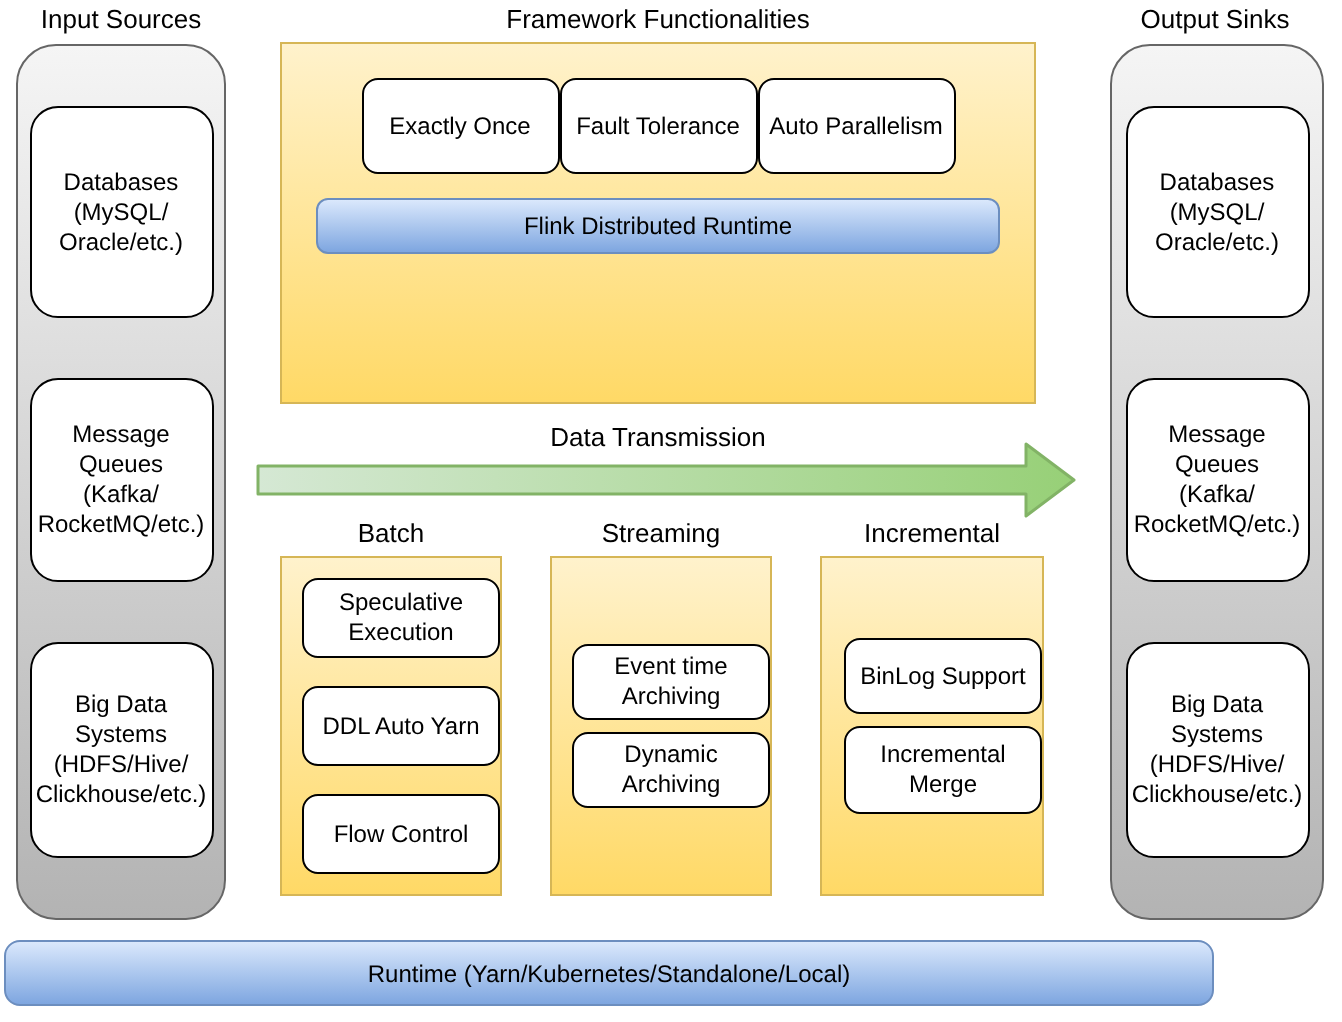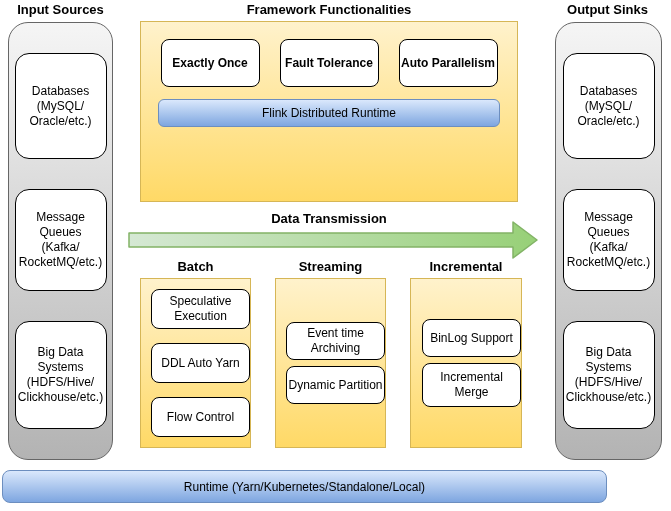--- a/index.html
+++ b/index.html
@@ -10,7 +10,6 @@
   .title{
     position:absolute;text-align:center;font-size:13px;line-height:15px;
     white-space:nowrap;
-    font-weight:bold;
   }
   
   .side-container{

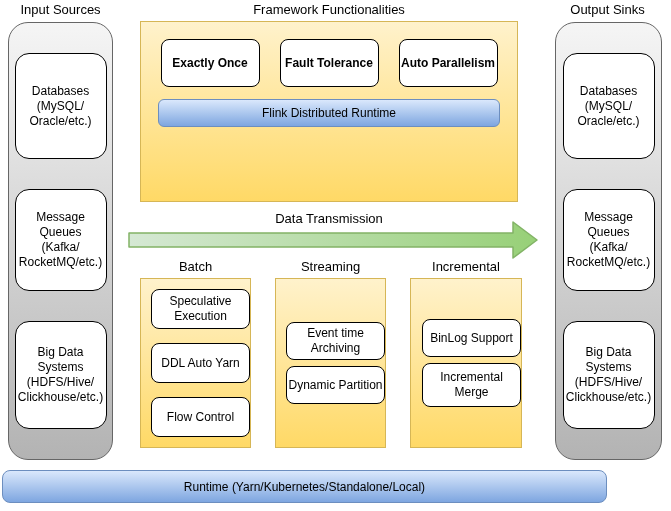--- a/index.html
+++ b/index.html
@@ -29,7 +29,7 @@
     border:1px solid var(--yellow-border);
     background:linear-gradient(180deg,var(--yellow-light) 0%,var(--yellow-dark) 100%);
   }
-  .fw-row{display:flex;justify-content:center;gap:20px;font-weight:bold;}
+  .fw-row{display:flex;justify-content:center;}
   .fw-row.r1{margin-top:17px;}
   .fw-row.r2{margin-top:11px;}
   .feature{

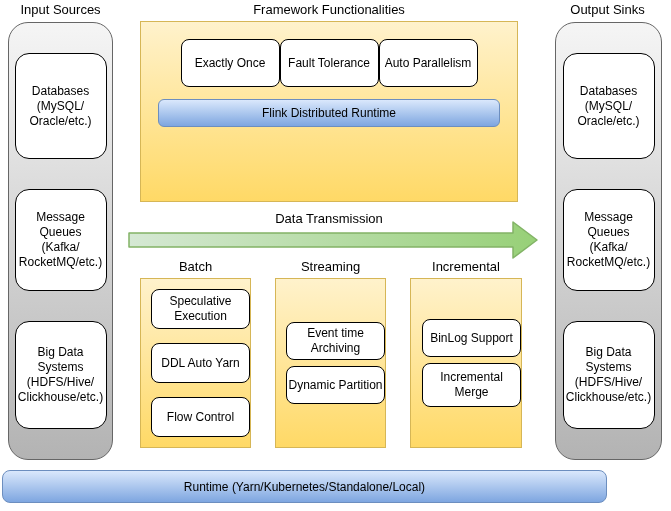--- a/index.html
+++ b/index.html
@@ -123,7 +123,7 @@
   <div class="mode-container centered" style="left:275px;width:111px">
     <div class="mode-item" style="height:38px">Event time
 Archiving</div>
-    <div class="mode-item" style="height:38px">Dynamic Partition</div>
+    <div class="mode-item" style="height:38px">Dynamic Archiving</div>
   </div>
 
   <div class="title" style="left:410px;top:259px;width:112px">Incremental</div>

